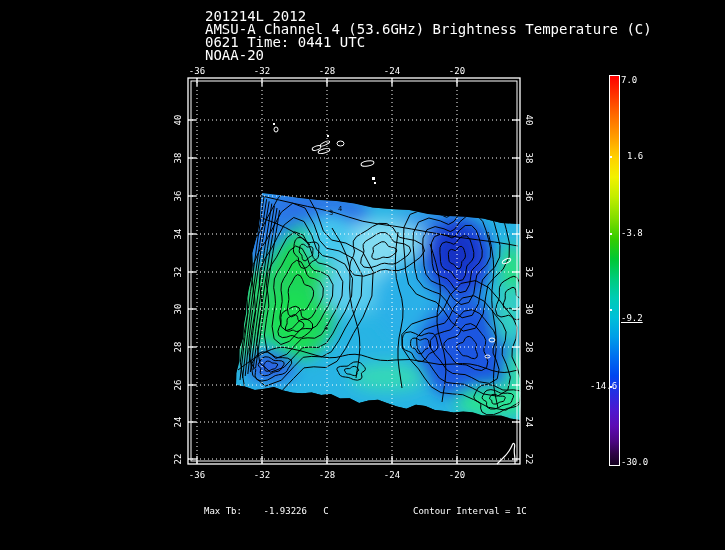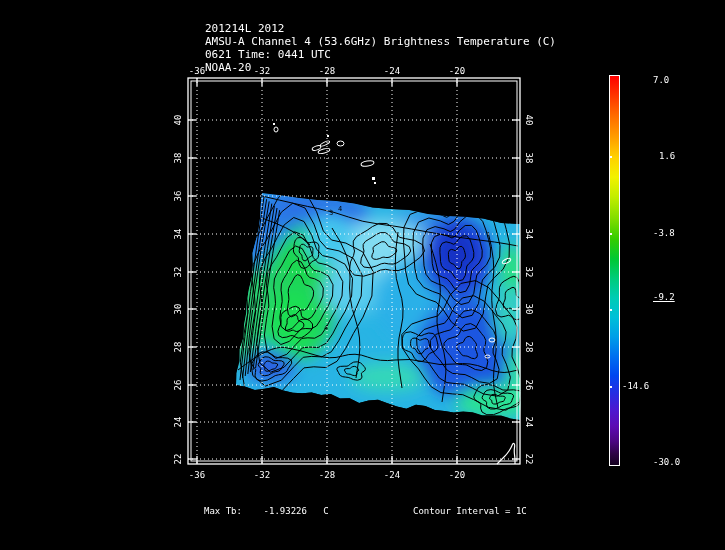--- a/index.html
+++ b/index.html
@@ -5,7 +5,7 @@
   html,body{margin:0;padding:0;background:#000;}
   #screen{position:relative;width:725px;height:550px;background:#000;overflow:hidden;
           font-family:"DejaVu Sans Mono",monospace;color:#fff;}
-  #title-block{position:absolute;left:205px;top:22px;font-size:11px;line-height:13px;white-space:pre;}
+  #title-block{position:absolute;left:205px;top:10px;font-size:14px;line-height:13px;white-space:pre;}
   .tline{white-space:pre;}
   #map-svg{position:absolute;left:0;top:0;}
   #colorbar{position:absolute;border:1px solid #fff;}

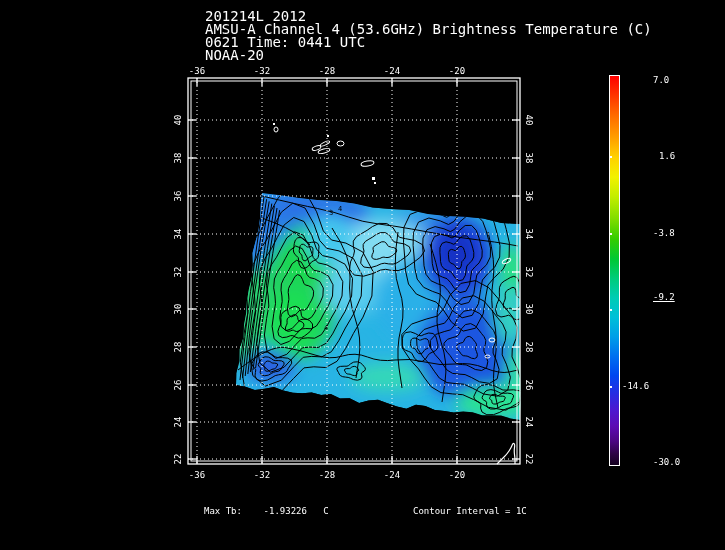--- a/index.html
+++ b/index.html
@@ -9,7 +9,7 @@
   .tline{white-space:pre;}
   #map-svg{position:absolute;left:0;top:0;}
   #colorbar{position:absolute;border:1px solid #fff;}
-  .cb-label{position:absolute;font-size:9px;line-height:11px;white-space:pre;margin-left:32px;}
+  .cb-label{position:absolute;font-size:9px;line-height:11px;white-space:pre;}
   .cb-tick{position:absolute;width:2px;height:2px;background:#fff;}
   .footer{position:absolute;font-size:9px;white-space:pre;}
   #footer-maxtb{left:204px;top:506px;}

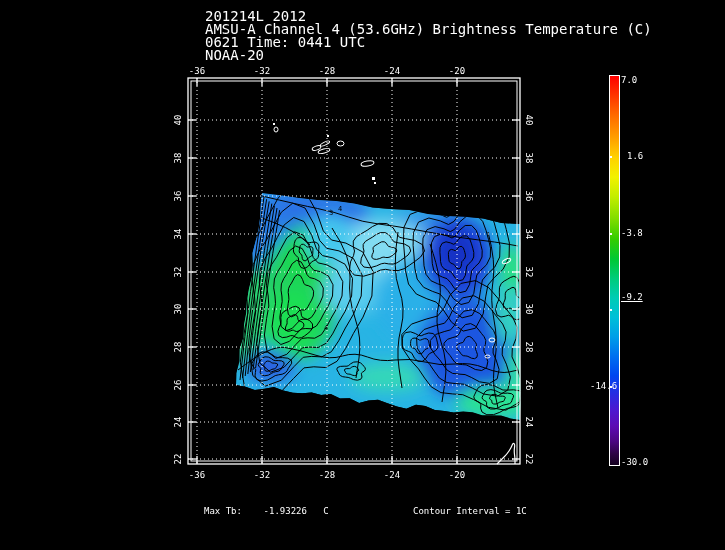--- a/index.html
+++ b/index.html
@@ -224,7 +224,7 @@
       <div class="cb-label" style="left: 621px; top: 75px;">7.0</div>
       <div class="cb-label" style="left: 621px; top: 151px; padding-left: 6px;">1.6</div>
       <div class="cb-label" style="left: 621px; top: 228px;">-3.8</div>
-      <div class="cb-label" style="left: 621px; top: 292px; text-decoration: underline;">-9.2</div>
+      <div class="cb-label" style="left: 621px; top: 313px; text-decoration: underline;">-9.2</div>
       <div class="cb-label" style="left: 590px; top: 381px;">-14.6</div>
       <div class="cb-label" style="left: 621px; top: 457px;">-30.0</div>
       <div class="cb-tick" style="left: 610px; top: 156px;"></div>

